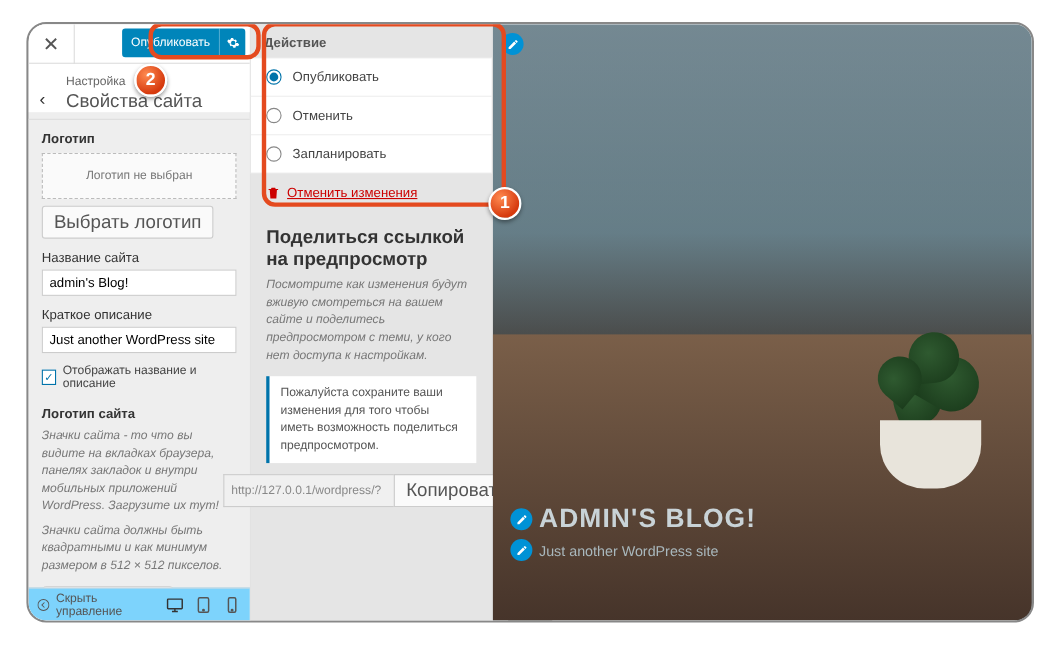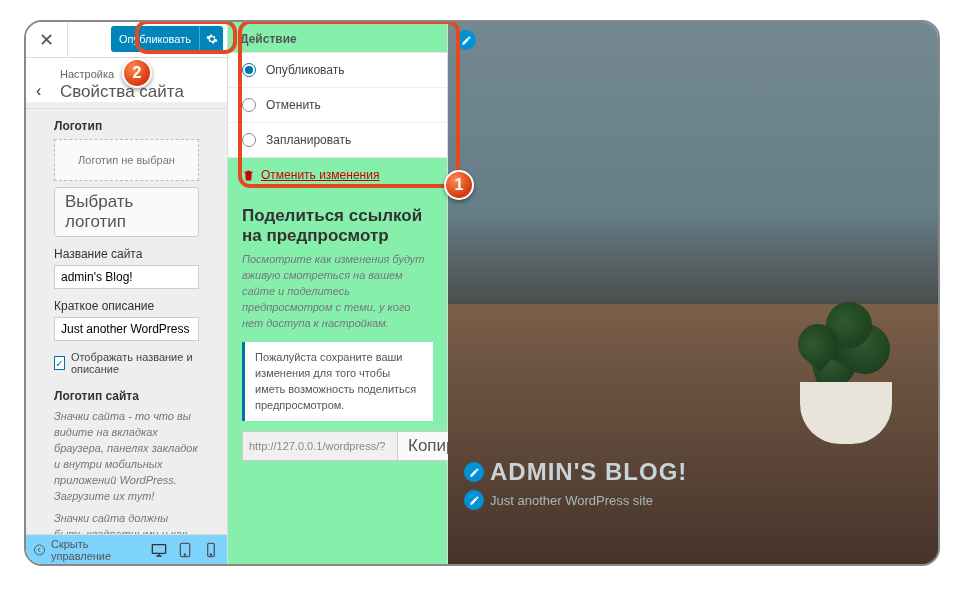--- a/index.html
+++ b/index.html
@@ -40,7 +40,7 @@
 .handle { position: absolute; bottom: 0; left: 50%; transform: translateX(-50%); width: 40px; height: 6px; background: #444; }
 
 
-.panel-mid { width: 220px; border-right: 1px solid #ddd; background: #86efac; display: flex; flex-direction: column; position: relative; padding-bottom: 10px; }
+.panel-mid { width: 220px; border-right: 1px solid #ddd; background: #e5e5e5; display: flex; flex-direction: column; position: relative; padding-bottom: 10px; }
 .mid-head { font-size: 12px; font-weight: 600; color: #555; padding: 10px 12px 6px; }
 .radio-list { background: #fff; border-top: 1px solid #e5e5e5; border-bottom: 1px solid #e5e5e5; }
 .radio-row { display: flex; align-items: center; gap: 10px; padding: 10px 14px; border-bottom: 1px solid #eee; font-size: 12px; color: #444; cursor: pointer; }

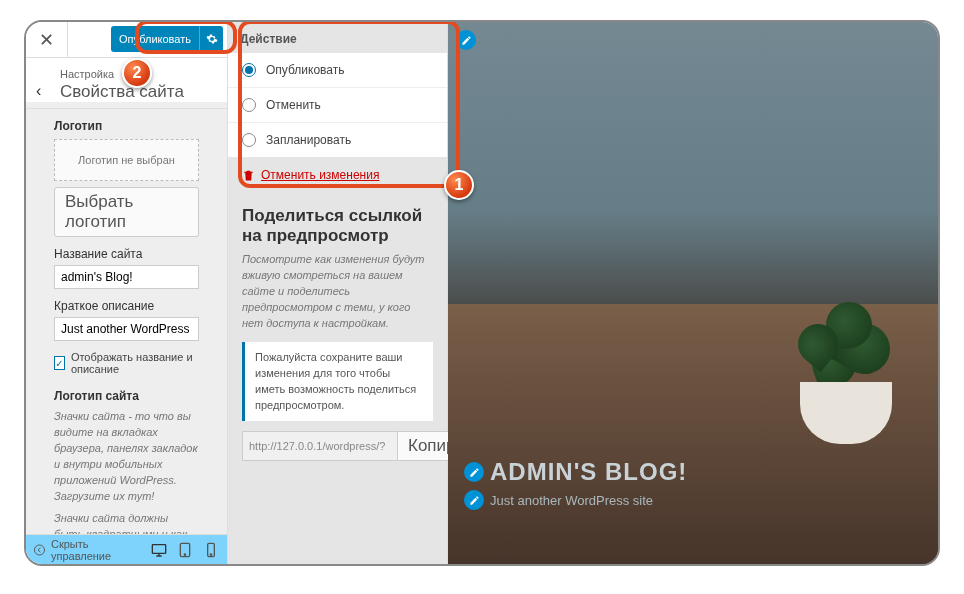--- a/index.html
+++ b/index.html
@@ -17,7 +17,7 @@
 .crumb-label { font-size: 11px; color: #666; }
 .crumb-title { font-size: 17px; font-weight: 300; color: #555; margin-top: 2px; }
 .back { position: absolute; left: 10px; top: 60px; font-size: 16px; color: #333; cursor: pointer; }
-.sec-body { background: #eee; padding: 10px 28px 12px; border-top: 1px solid #ddd; margin-top: 6px; }
+.sec-body { background: #eee; padding: 10px 12px 12px; border-top: 1px solid #ddd; margin-top: 6px; }
 .sec-h { font-weight: 600; font-size: 12px; color: #333; margin-bottom: 6px; }
 .logo-drop { border: 1px dashed #bbb; background: #fafafa; text-align: center; padding: 14px 6px; font-size: 11px; color: #777; }
 .btn { display: inline-block; background: #fafafa; border: 1px solid #ccc; border-radius: 3px; padding: 4px 10px; font-size: 17px; color: #555; cursor: pointer; margin-top: 6px; }

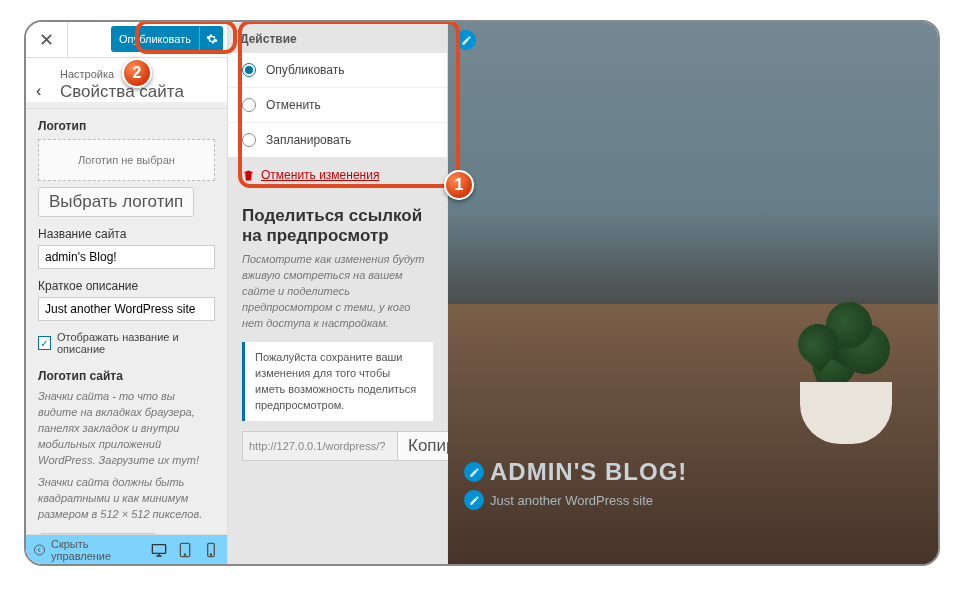--- a/index.html
+++ b/index.html
@@ -52,7 +52,7 @@
 .share-h { font-size: 17px; font-weight: 600; color: #333; padding: 14px 14px 6px; }
 .share-desc { font-size: 11px; font-style: italic; color: #777; padding: 0 14px 10px; line-height: 1.45; }
 .share-note { margin: 0 14px 10px; border-left: 3px solid #0073aa; background: #fff; padding: 8px 10px; font-size: 11px; color: #555; line-height: 1.45; }
-.share-url { display: flex; margin: 0 14px; }
+.share-url { display: flex; margin: 0 14px; justify-content: center; }
 .share-url input { flex: 1; border: 1px solid #ccc; border-right: none; padding: 4px 6px; font-size: 11px; background: #f0f0f0; color: #888; }
 .share-url .btn { margin: 0; border-radius: 0 3px 3px 0; }
 

